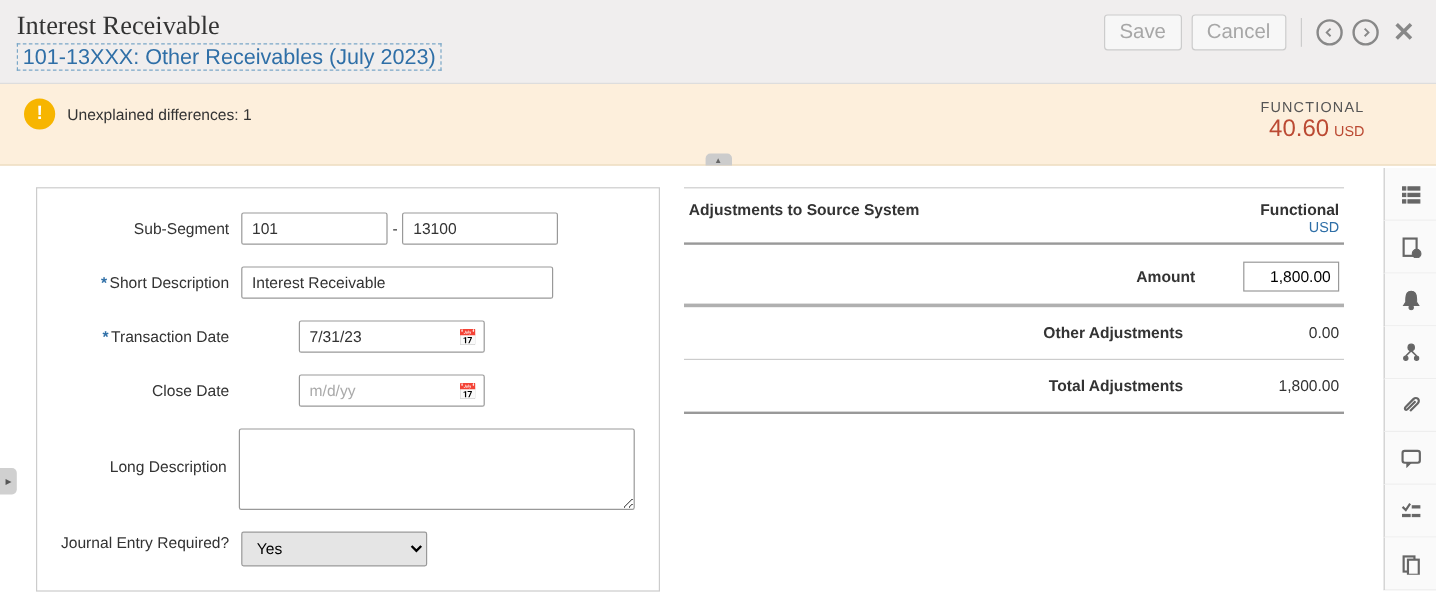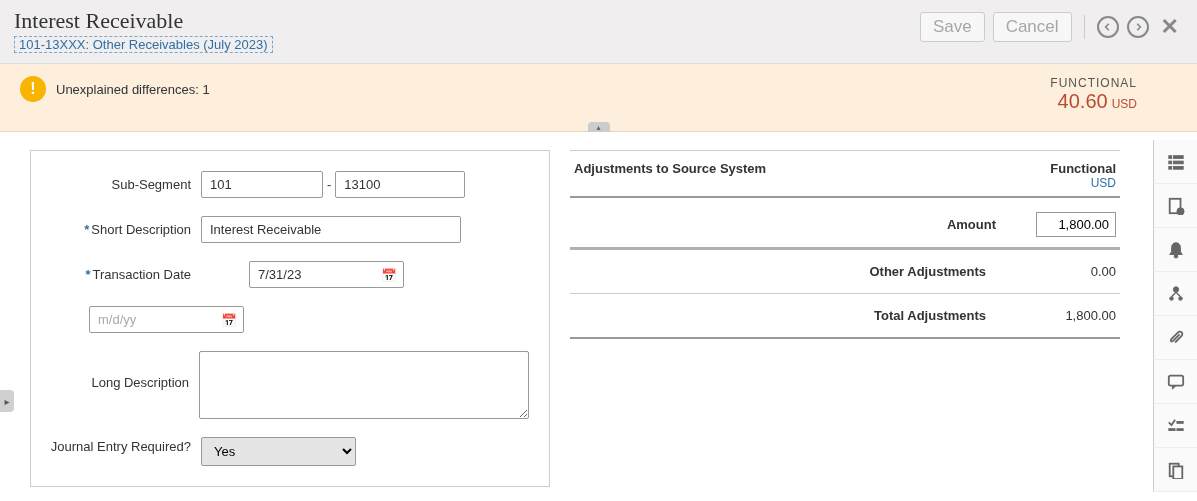--- a/index.html
+++ b/index.html
@@ -16,7 +16,7 @@
   }
   .header-left { }
   .page-title { font-family: Georgia, 'Times New Roman', serif; font-size: 22px; color: #333; font-weight: normal; }
-  .breadcrumb { color: #2f6fa7; border: 1px dashed #7aa7c7; padding: 0 4px; font-size: 13px; display: inline-block; margin-top: 2px; cursor: pointer; }
+  .breadcrumb { color: #2f6fa7; border: 1px dashed #7aa7c7; padding: 0 4px; font-size: 18px; display: inline-block; margin-top: 2px; cursor: pointer; }
   .header-right { display: flex; align-items: center; gap: 8px; padding-top: 4px; }
   .btn { background: #f7f7f7; border: 1px solid #ccc; border-radius: 3px; padding: 4px 12px; font-size: 17px; color: #a7a7a7; cursor: pointer; }
   .divider { width: 1px; height: 24px; background: #ccc; margin: 0 4px; }

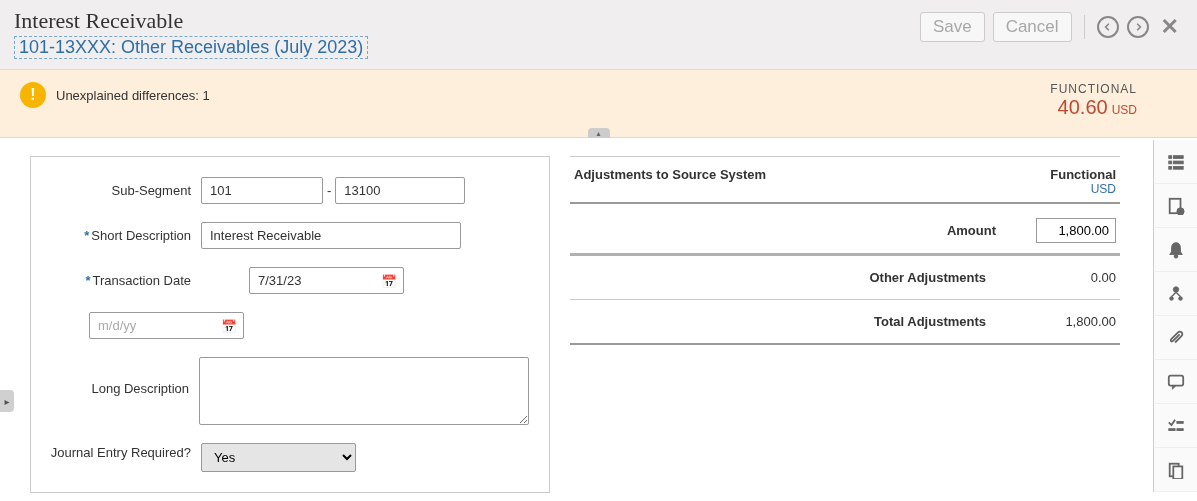--- a/index.html
+++ b/index.html
@@ -166,6 +166,7 @@
     </div>
 
     <div class="form-row">
+      <div class="form-label">Close Date</div>
       <div class="form-field">
         <span class="date-wrap">
           <input class="input wdate" placeholder="m/d/yy" style="">

